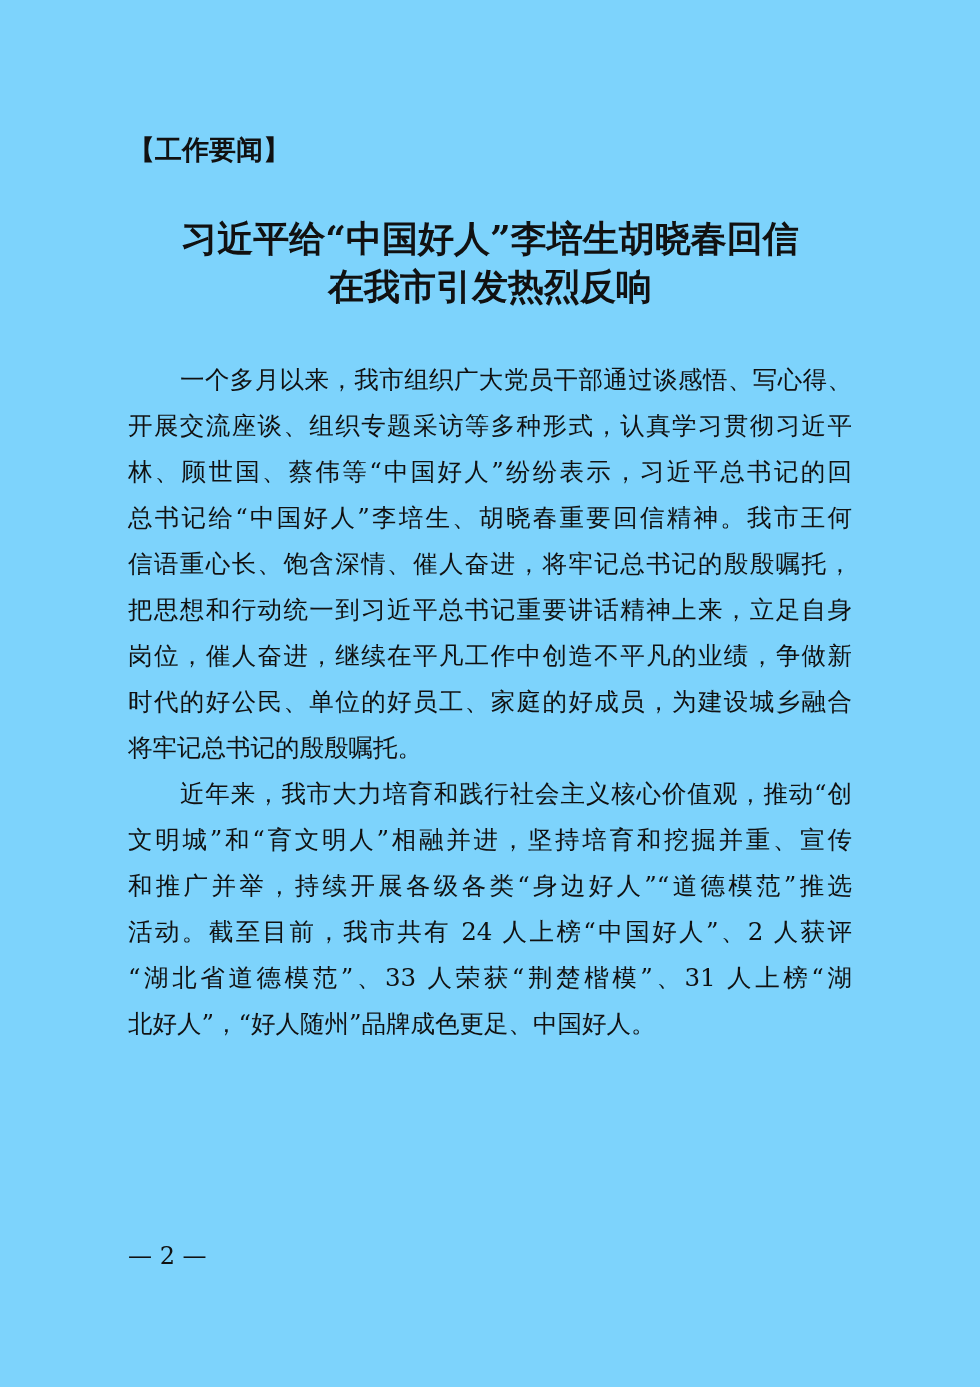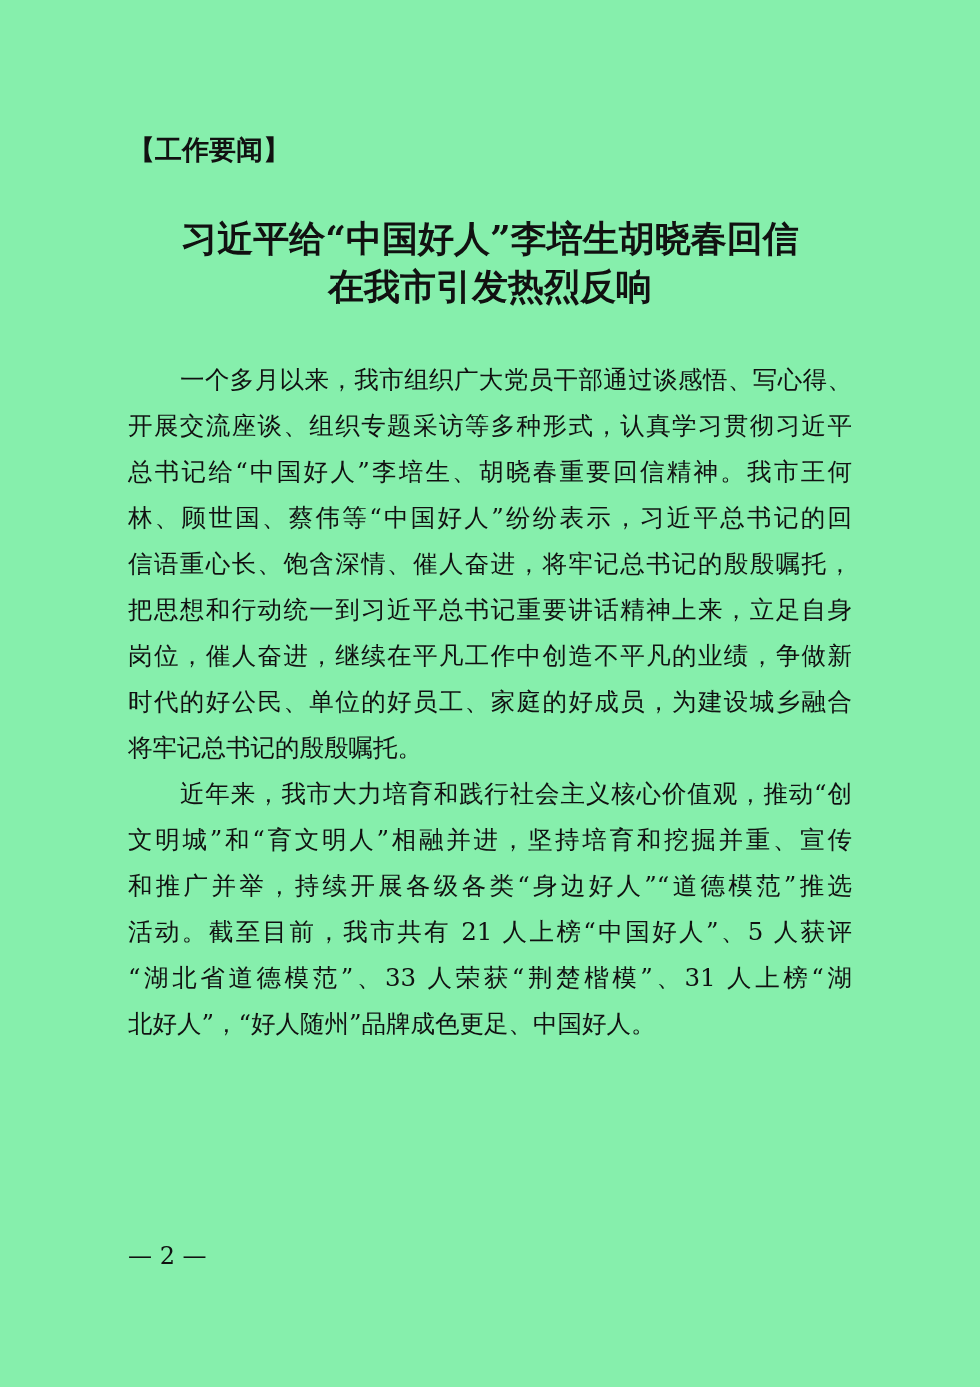--- a/index.html
+++ b/index.html
@@ -19,7 +19,7 @@
       left: 0; top: 0;
       width: 980px;
       height: 1387px;
-      background: #86efac;
+      background: #7dd3fc;
     }
     .section-tag {
       position: absolute;

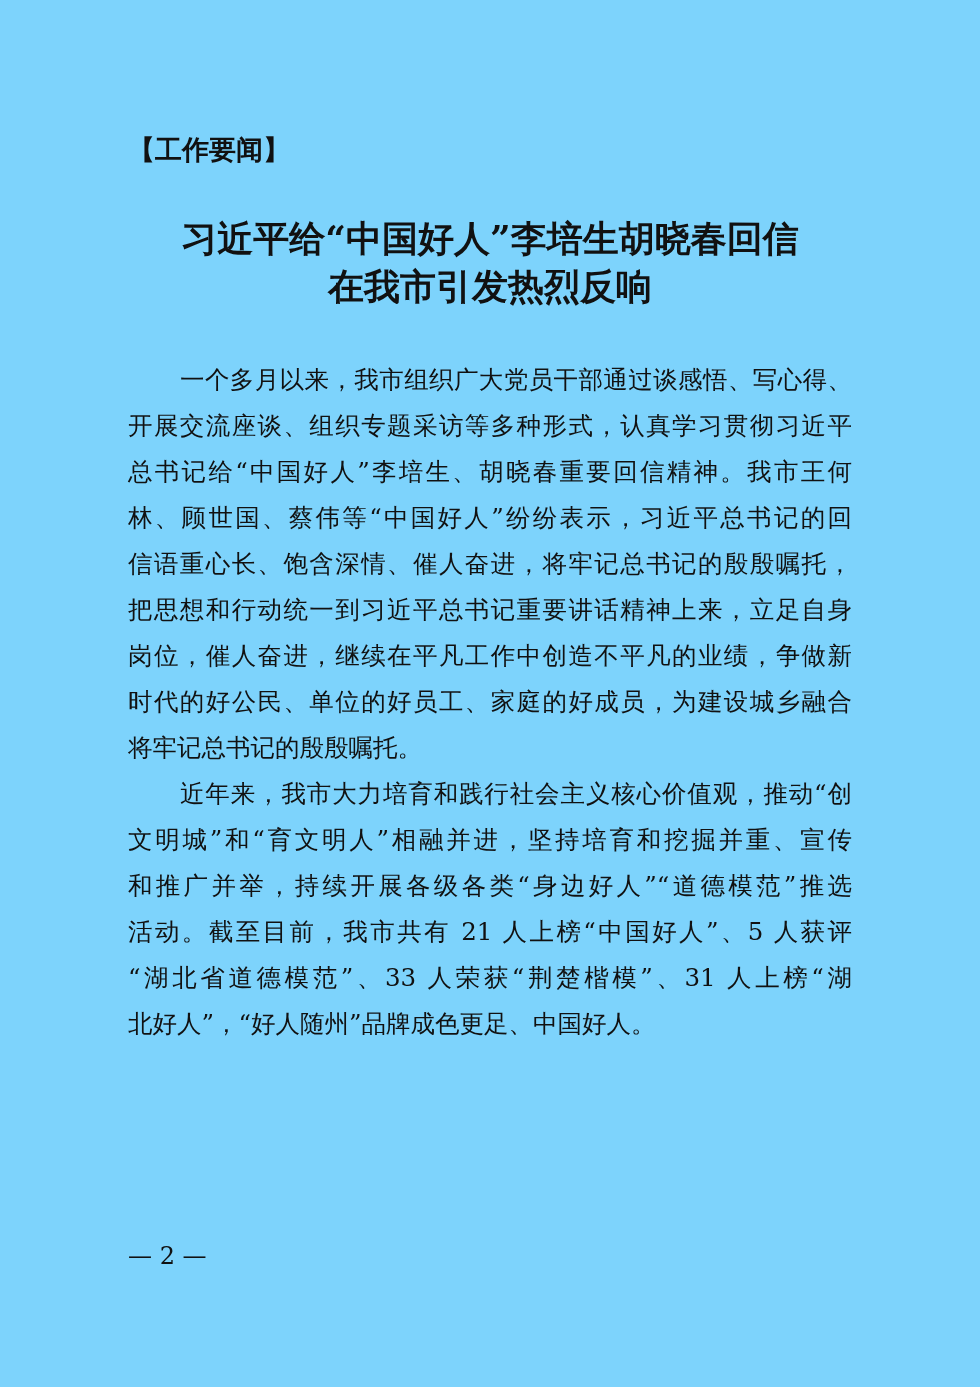--- a/index.html
+++ b/index.html
@@ -97,8 +97,8 @@
     <p class="para">
       <span class="line indent">一个多月以来，我市组织广大党员干部通过谈感悟、写心得、</span>
       <span class="line">开展交流座谈、组织专题采访等多种形式，认真学习贯彻习近平</span>
+      <span class="line">林、顾世国、蔡伟等“中国好人”纷纷表示，习近平总书记的回</span>
       <span class="line">总书记给“中国好人”李培生、胡晓春重要回信精神。我市王何</span>
-      <span class="line">林、顾世国、蔡伟等“中国好人”纷纷表示，习近平总书记的回</span>
       <span class="line">信语重心长、饱含深情、催人奋进，将牢记总书记的殷殷嘱托，</span>
       <span class="line">把思想和行动统一到习近平总书记重要讲话精神上来，立足自身</span>
       <span class="line">岗位，催人奋进，继续在平凡工作中创造不平凡的业绩，争做新</span>

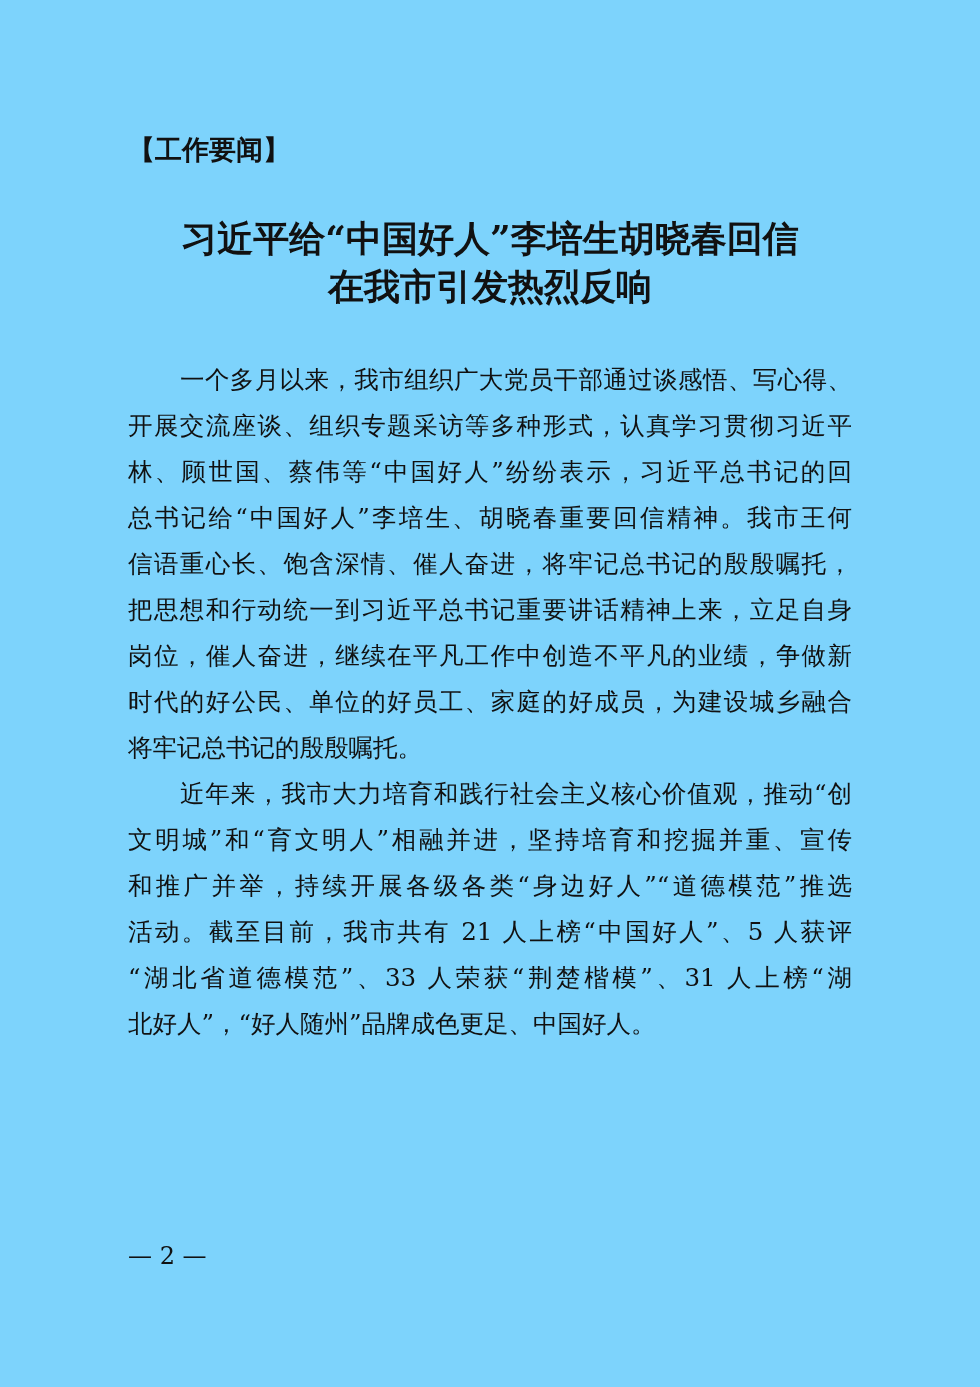--- a/index.html
+++ b/index.html
@@ -110,7 +110,7 @@
       <span class="line indent">近年来，我市大力培育和践行社会主义核心价值观，推动“创</span>
       <span class="line">文明城”和“育文明人”相融并进，坚持培育和挖掘并重、宣传</span>
       <span class="line">和推广并举，持续开展各级各类“身边好人”“道德模范”推选</span>
-      <span class="line">活动。截至目前，我市共有 21 人上榜“中国好人”、5 人获评</span>
+      <span class="line">活动。截至目前，我市共有 24 人上榜“中国好人”、2 人获评</span>
       <span class="line">“湖北省道德模范”、33 人荣获“荆楚楷模”、31 人上榜“湖</span>
       <span class="line last">北好人”，“好人随州”品牌成色更足、中国好人。</span>
     </p>

